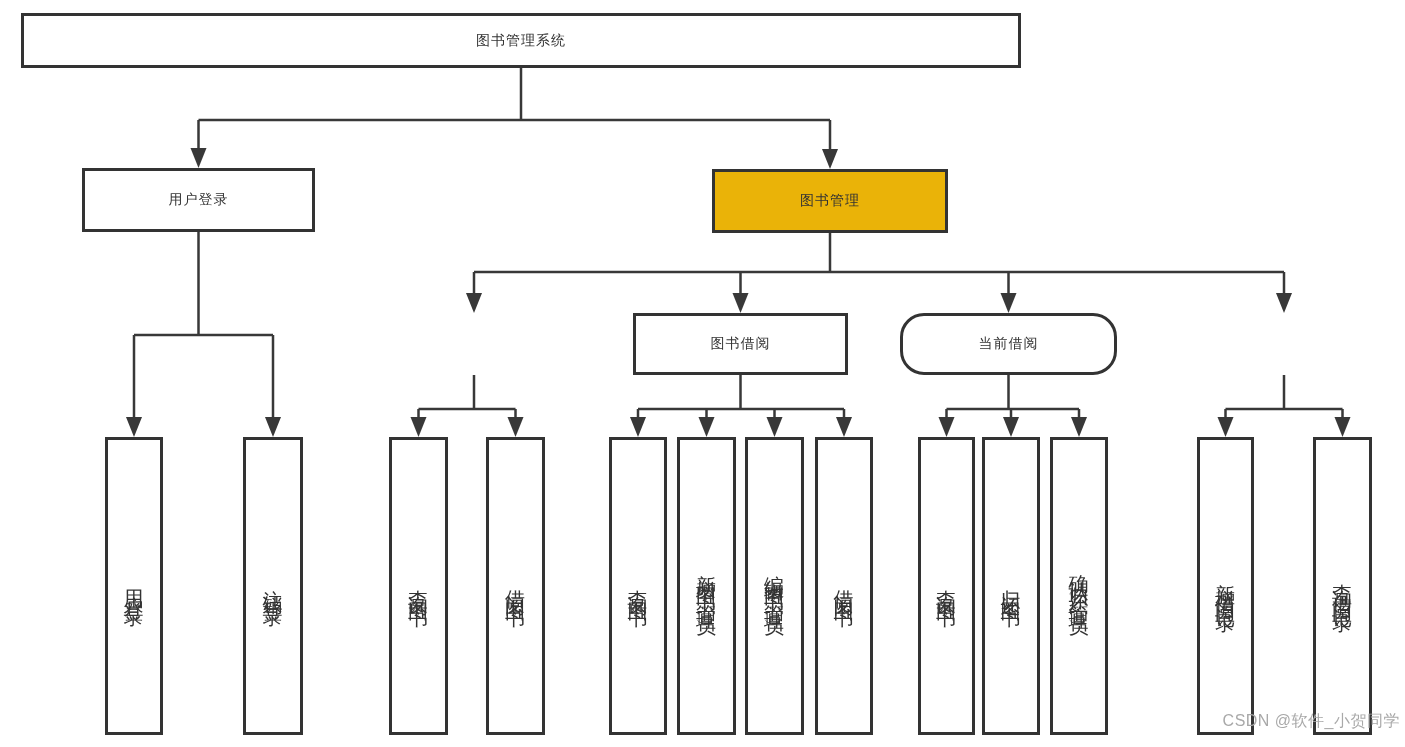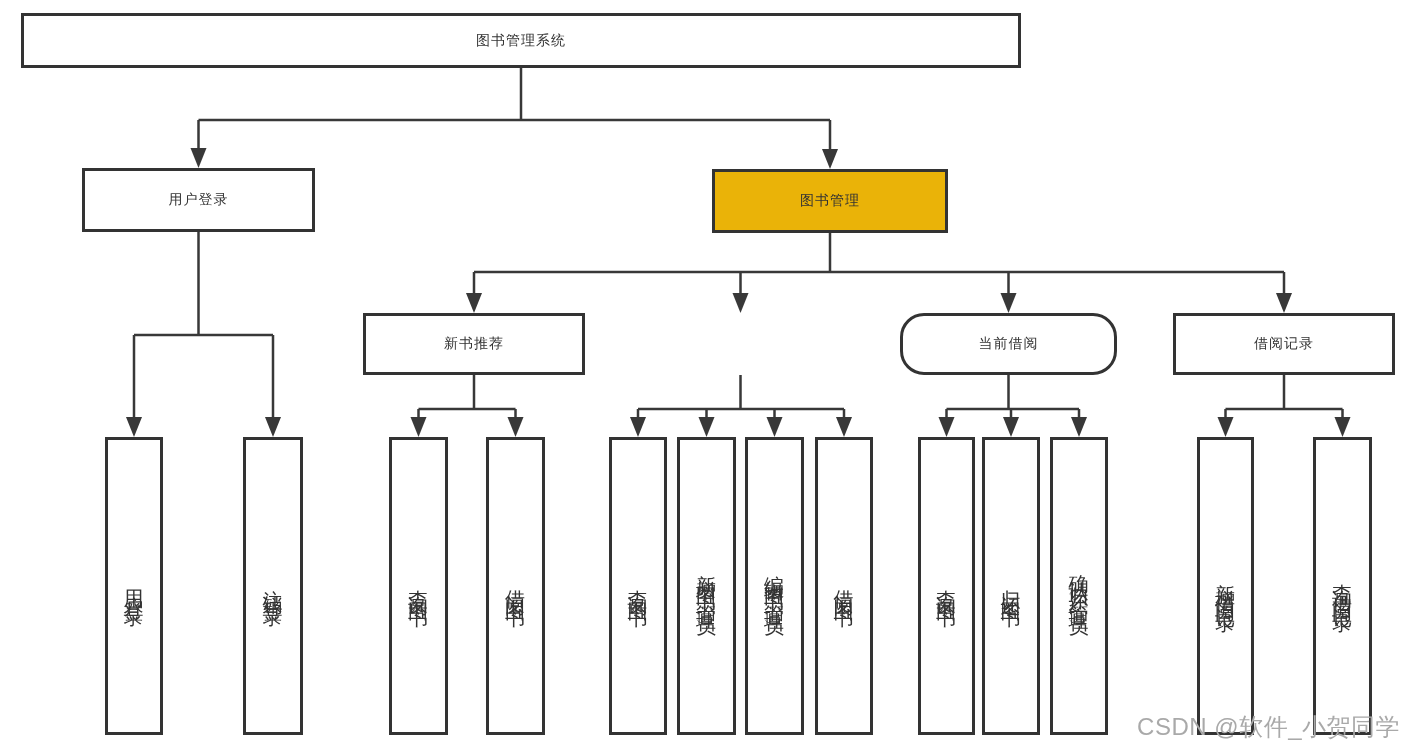--- a/index.html
+++ b/index.html
@@ -81,9 +81,6 @@
     <div class="node h" style="left: 712px; top: 169px; width: 236px; height: 64px; border-color: rgb(51, 51, 51); background: #eab308; color: rgb(51, 51, 51);">
       <span>图书管理</span>
     </div>
-    <div class="node h" style="left: 363px; top: 313px; width: 222px; height: 62px; border-color: rgb(51, 51, 51); background: rgb(255, 255, 255); color: rgb(51, 51, 51);">
-      <span>新书推荐</span>
-    </div>
     <div class="node h" style="left: 900px; top: 313px; width: 217px; height: 62px; border-color: rgb(51, 51, 51); background: rgb(255, 255, 255); color: rgb(51, 51, 51); border-radius: 24px;">
       <span>当前借阅</span>
     </div>

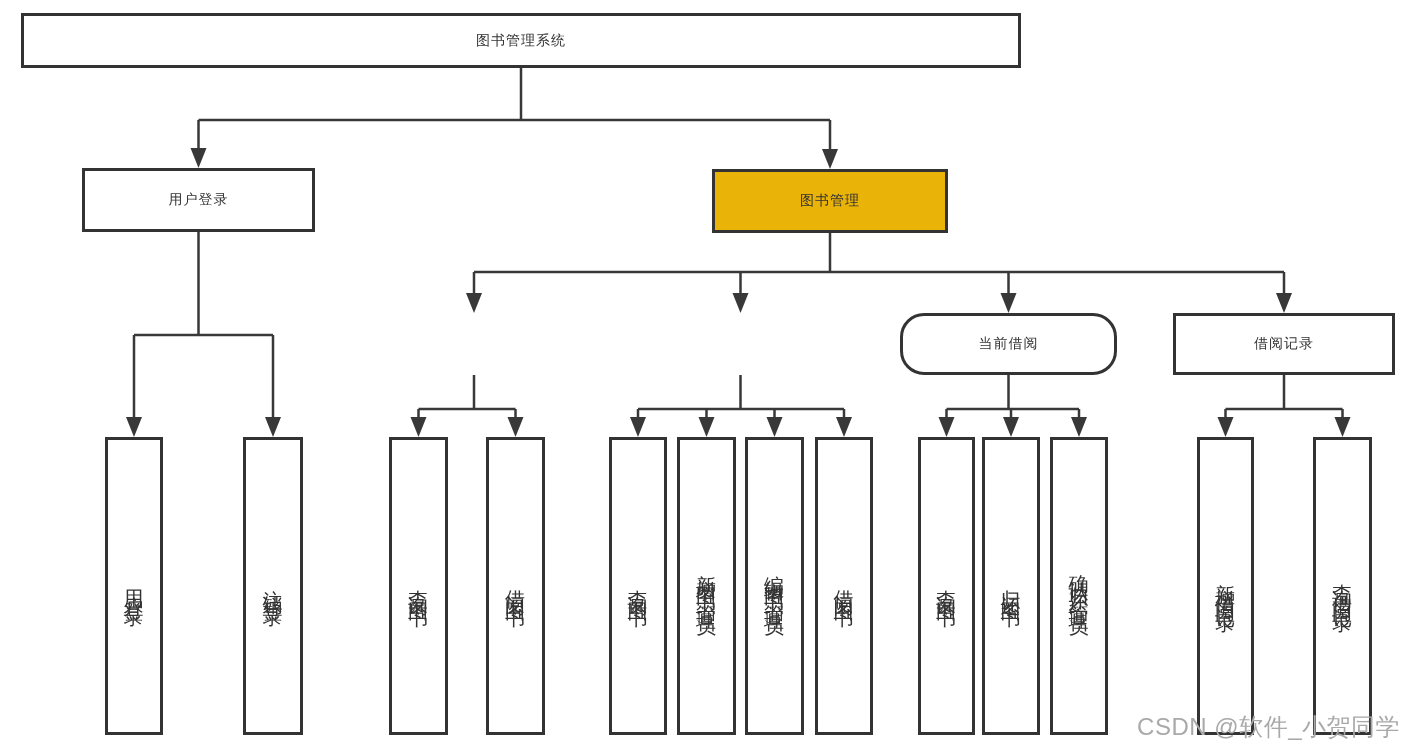--- a/index.html
+++ b/index.html
@@ -81,6 +81,9 @@
     <div class="node h" style="left: 712px; top: 169px; width: 236px; height: 64px; border-color: rgb(51, 51, 51); background: #eab308; color: rgb(51, 51, 51);">
       <span>图书管理</span>
     </div>
+    <div class="node h" style="left: 633px; top: 313px; width: 215px; height: 62px; border-color: rgb(51, 51, 51); background: rgb(255, 255, 255); color: rgb(51, 51, 51);">
+      <span>图书借阅</span>
+    </div>
     <div class="node h" style="left: 900px; top: 313px; width: 217px; height: 62px; border-color: rgb(51, 51, 51); background: rgb(255, 255, 255); color: rgb(51, 51, 51); border-radius: 24px;">
       <span>当前借阅</span>
     </div>

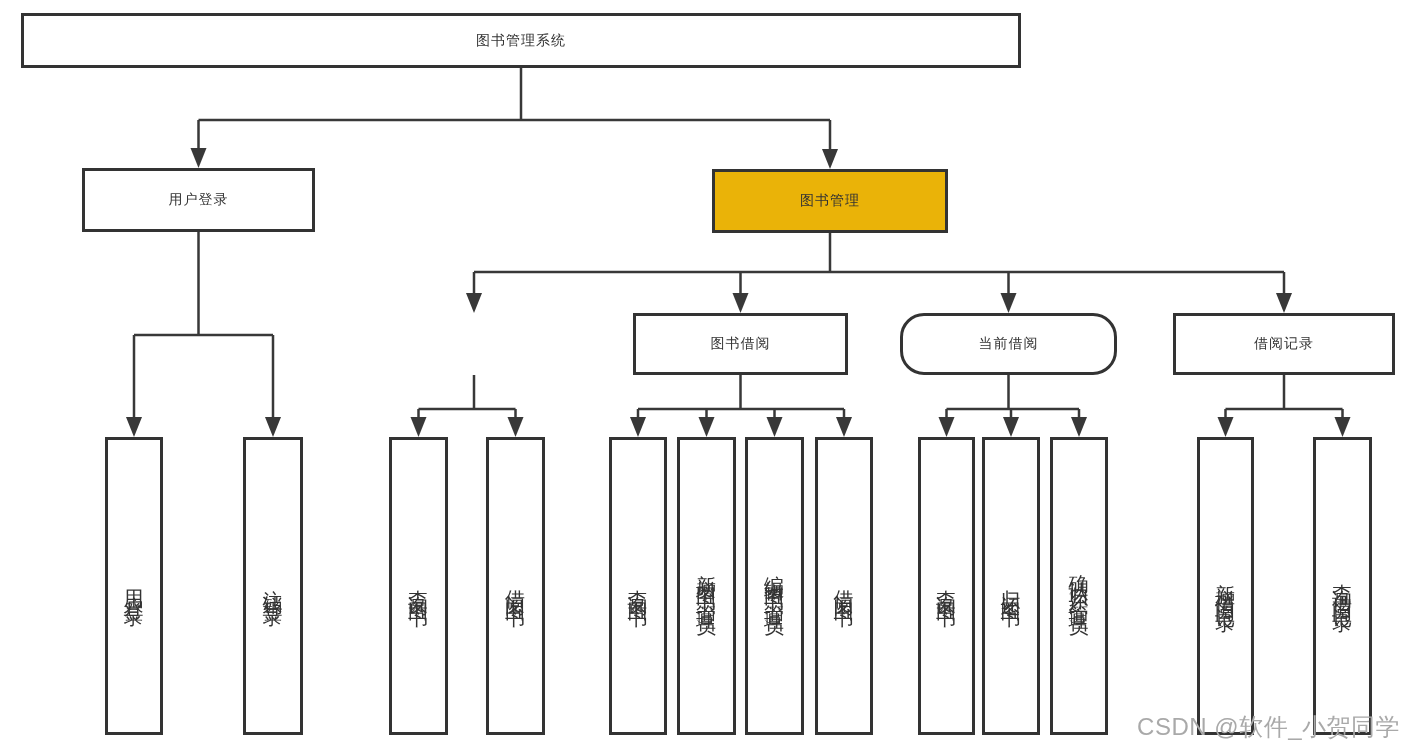--- a/index.html
+++ b/index.html
@@ -87,9 +87,6 @@
     <div class="node h" style="left: 900px; top: 313px; width: 217px; height: 62px; border-color: rgb(51, 51, 51); background: rgb(255, 255, 255); color: rgb(51, 51, 51); border-radius: 24px;">
       <span>当前借阅</span>
     </div>
-    <div class="node h" style="left: 1173px; top: 313px; width: 222px; height: 62px; border-color: rgb(51, 51, 51); background: rgb(255, 255, 255); color: rgb(51, 51, 51);">
-      <span>借阅记录</span>
-    </div>
     <div class="node v" style="left: 105px; top: 437px; width: 58px; height: 298px; border-color: rgb(51, 51, 51); background: rgb(255, 255, 255); color: rgb(51, 51, 51);">
       <span>用户登录</span>
     </div>

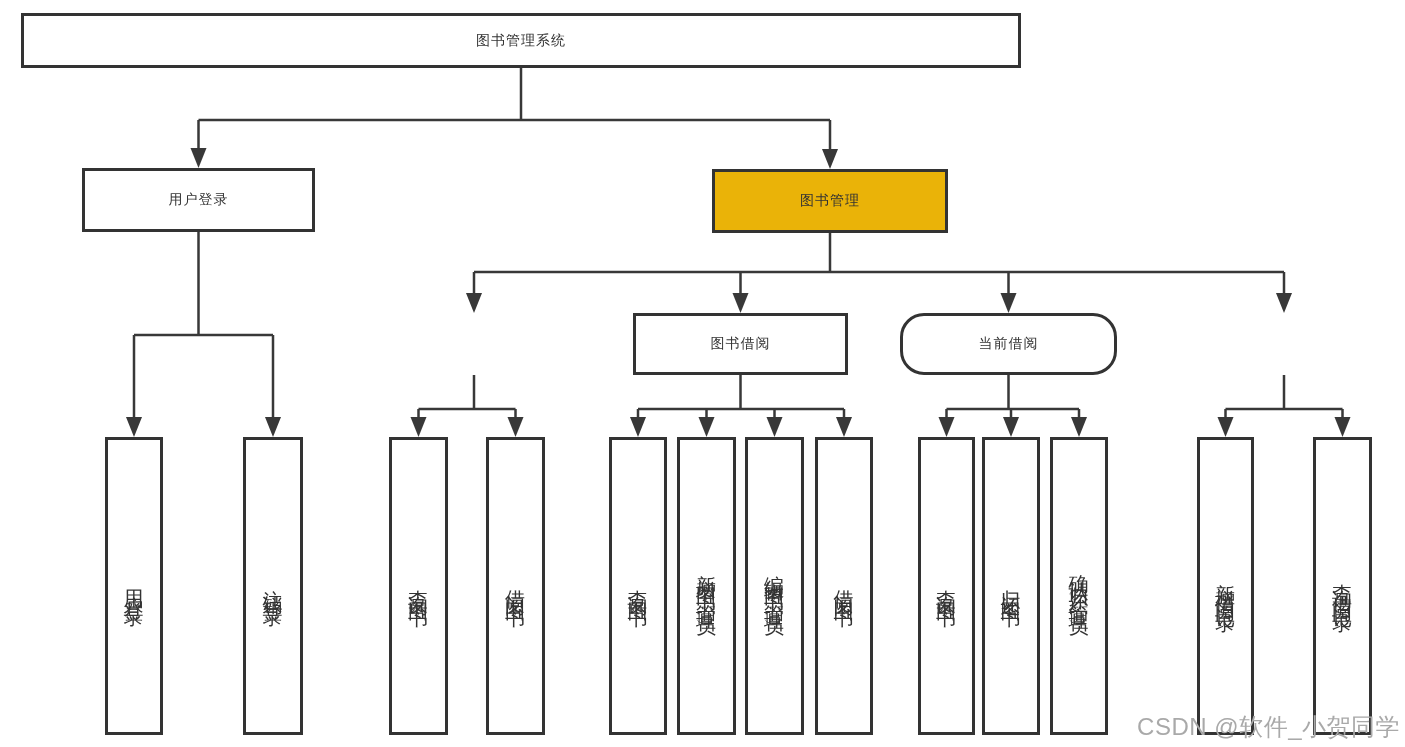--- a/index.html
+++ b/index.html
@@ -37,7 +37,7 @@
     position:absolute;
     top:711px;
     right:5px;
-    font-size:24px;
+    font-size:16px;
     letter-spacing:0.5px;
     color:#a9a9a9;
     z-index:5;

